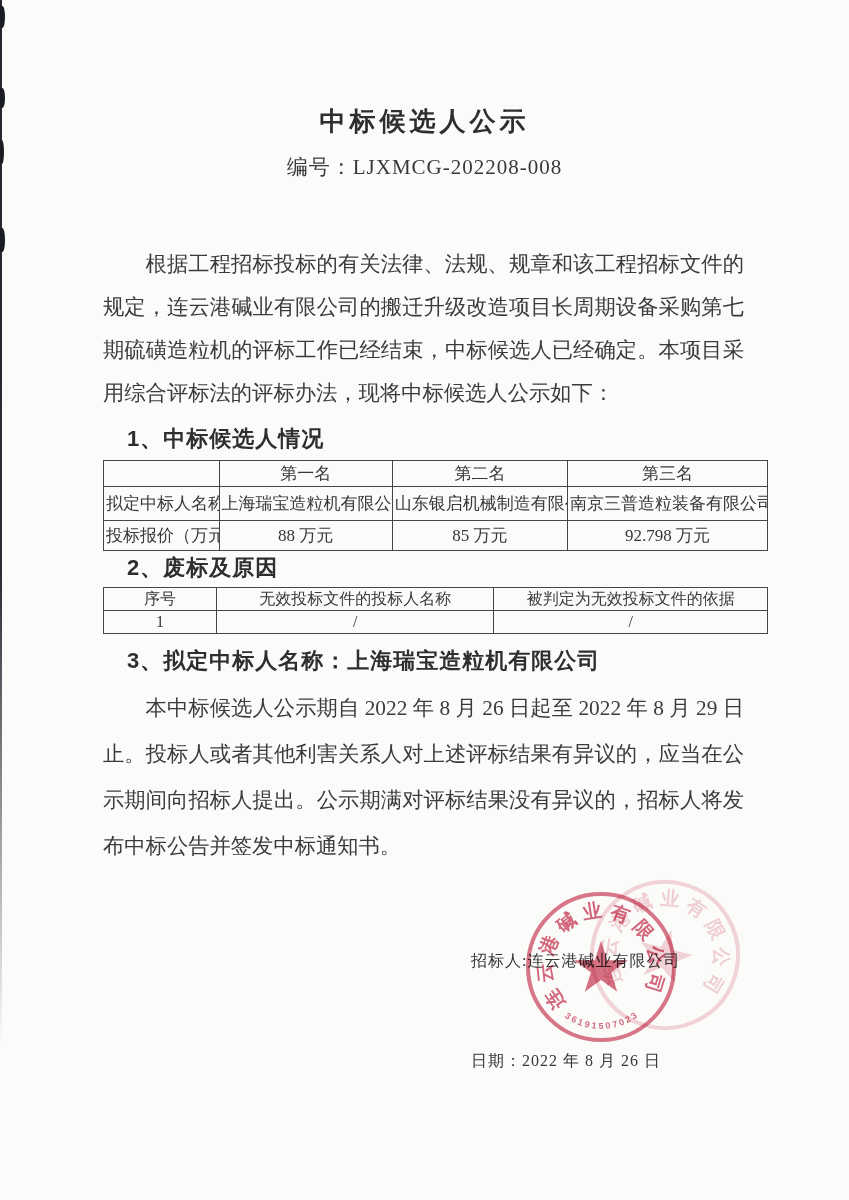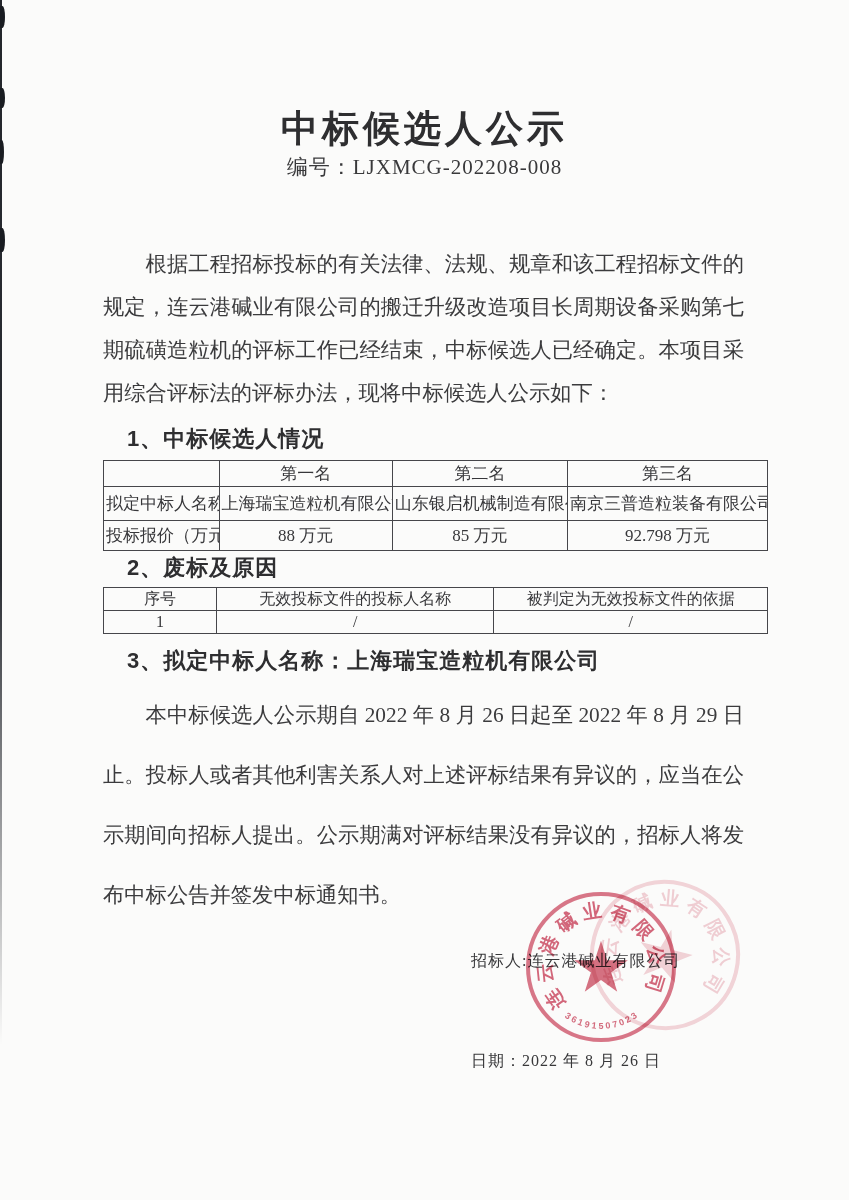--- a/index.html
+++ b/index.html
@@ -28,7 +28,7 @@
     position:absolute; top:104px; left:0; width:100%;
     text-align:center;
     font-family:"Liberation Sans","DejaVu Sans",sans-serif;
-    font-weight:700; font-size:37px; letter-spacing:4px; color:#2e2e30;
+    font-weight:700; font-size:26px; letter-spacing:4px; color:#2e2e30;
   }
   .doc-number {
     position:absolute; top:153px; left:0; width:100%;

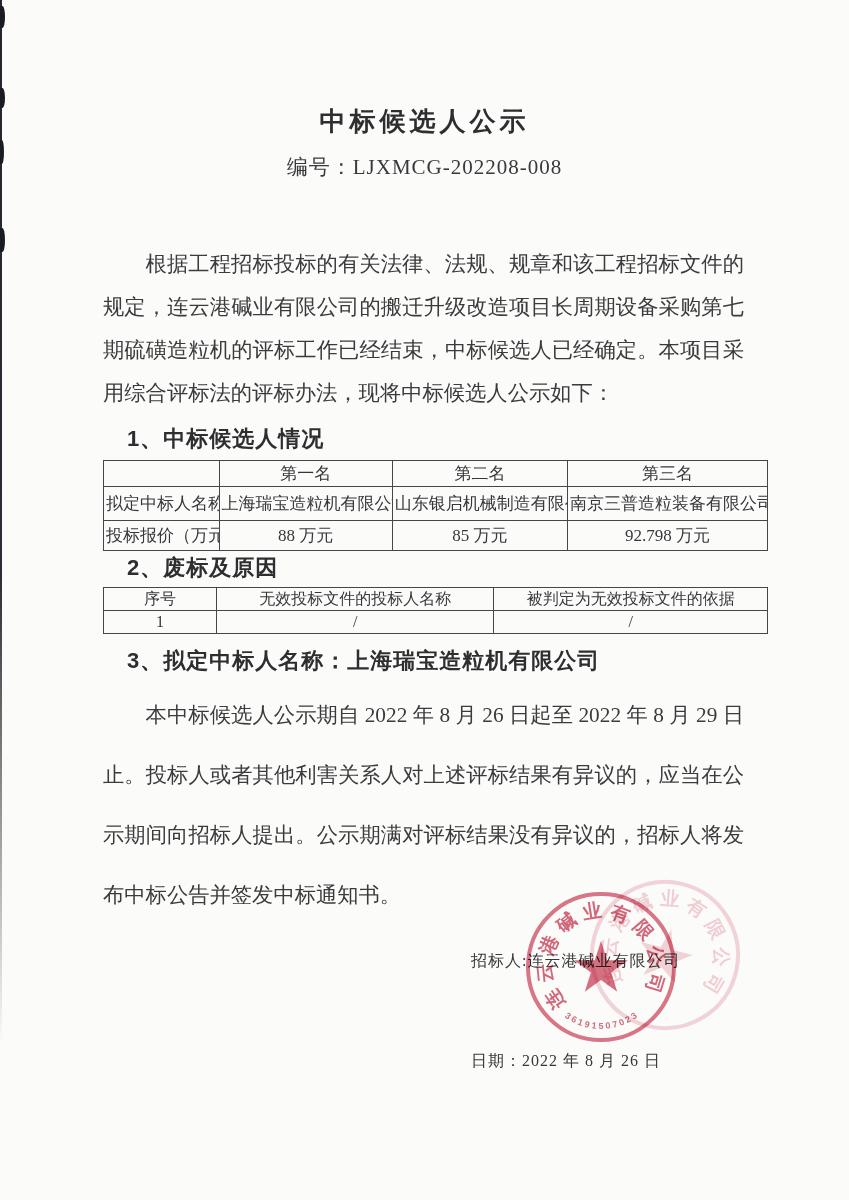--- a/index.html
+++ b/index.html
@@ -41,7 +41,7 @@
     text-indent:2em; color:#3b3b3d;
   }
   .para.p1 { top:243px; }
-  .para.p2 { top:685px; line-height:60px; }
+  .para.p2 { top:685px; line-height:46px; }
 
   .sec-head {
     position:absolute; left:127px;

